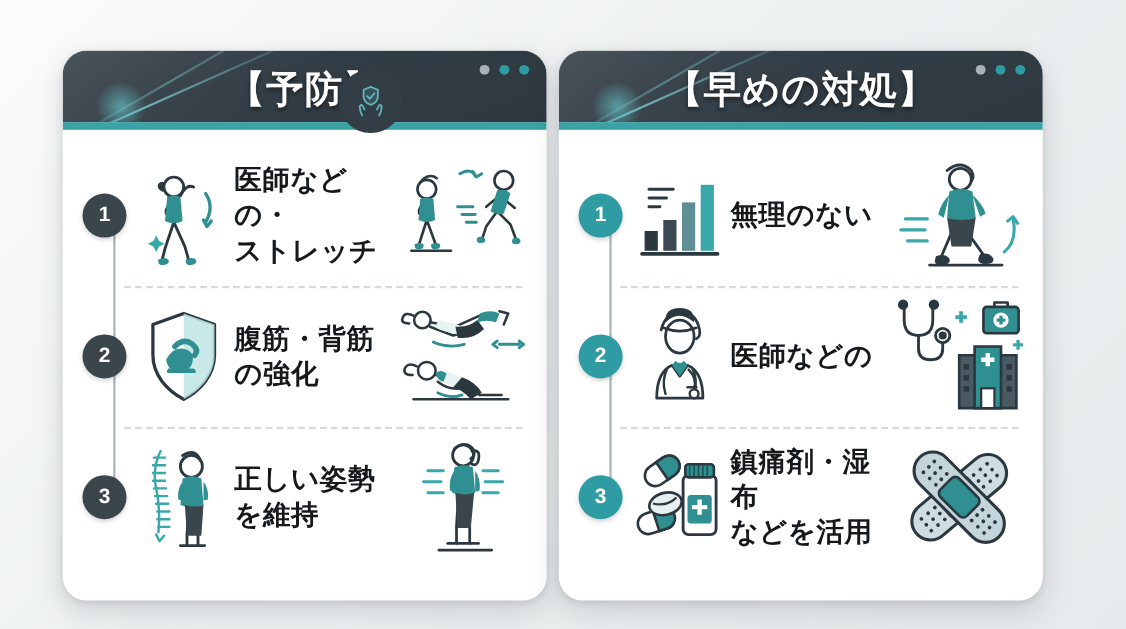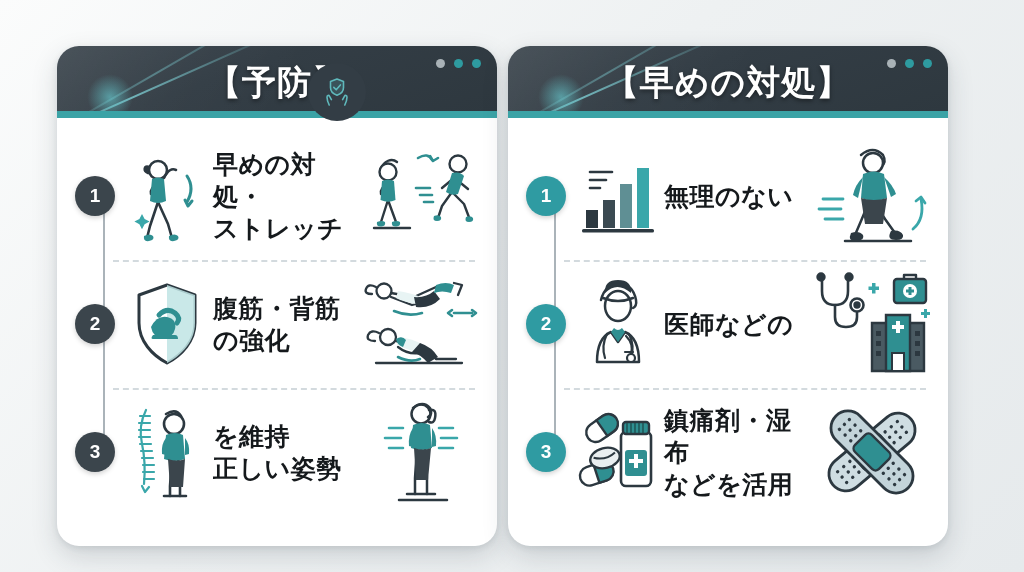--- a/index.html
+++ b/index.html
@@ -269,7 +269,7 @@
           </svg>
         </div>
         <div class="row-text">
-          <div>早めの対処・</div>
+          <div>医師などの・</div>
           <div>ストレッチ</div>
         </div>
         <div class="row-art">

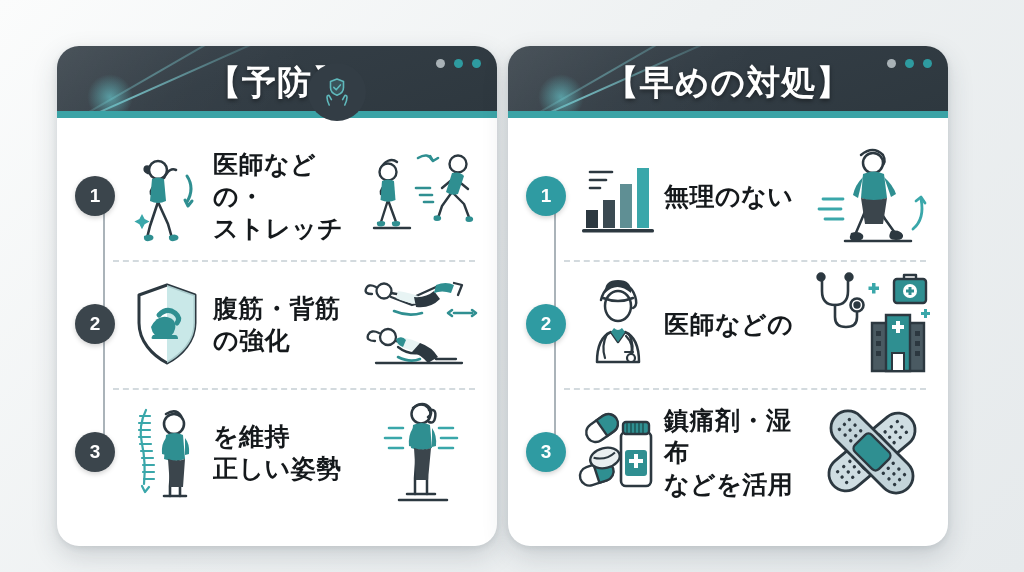--- a/index.html
+++ b/index.html
@@ -381,8 +381,8 @@
           </svg>
         </div>
         <div class="row-text">
+          <div>正しい姿勢</div>
           <div>を維持</div>
-          <div>正しい姿勢</div>
         </div>
         <div class="row-art">
           <svg width="120" height="112" viewBox="0 0 120 112">

